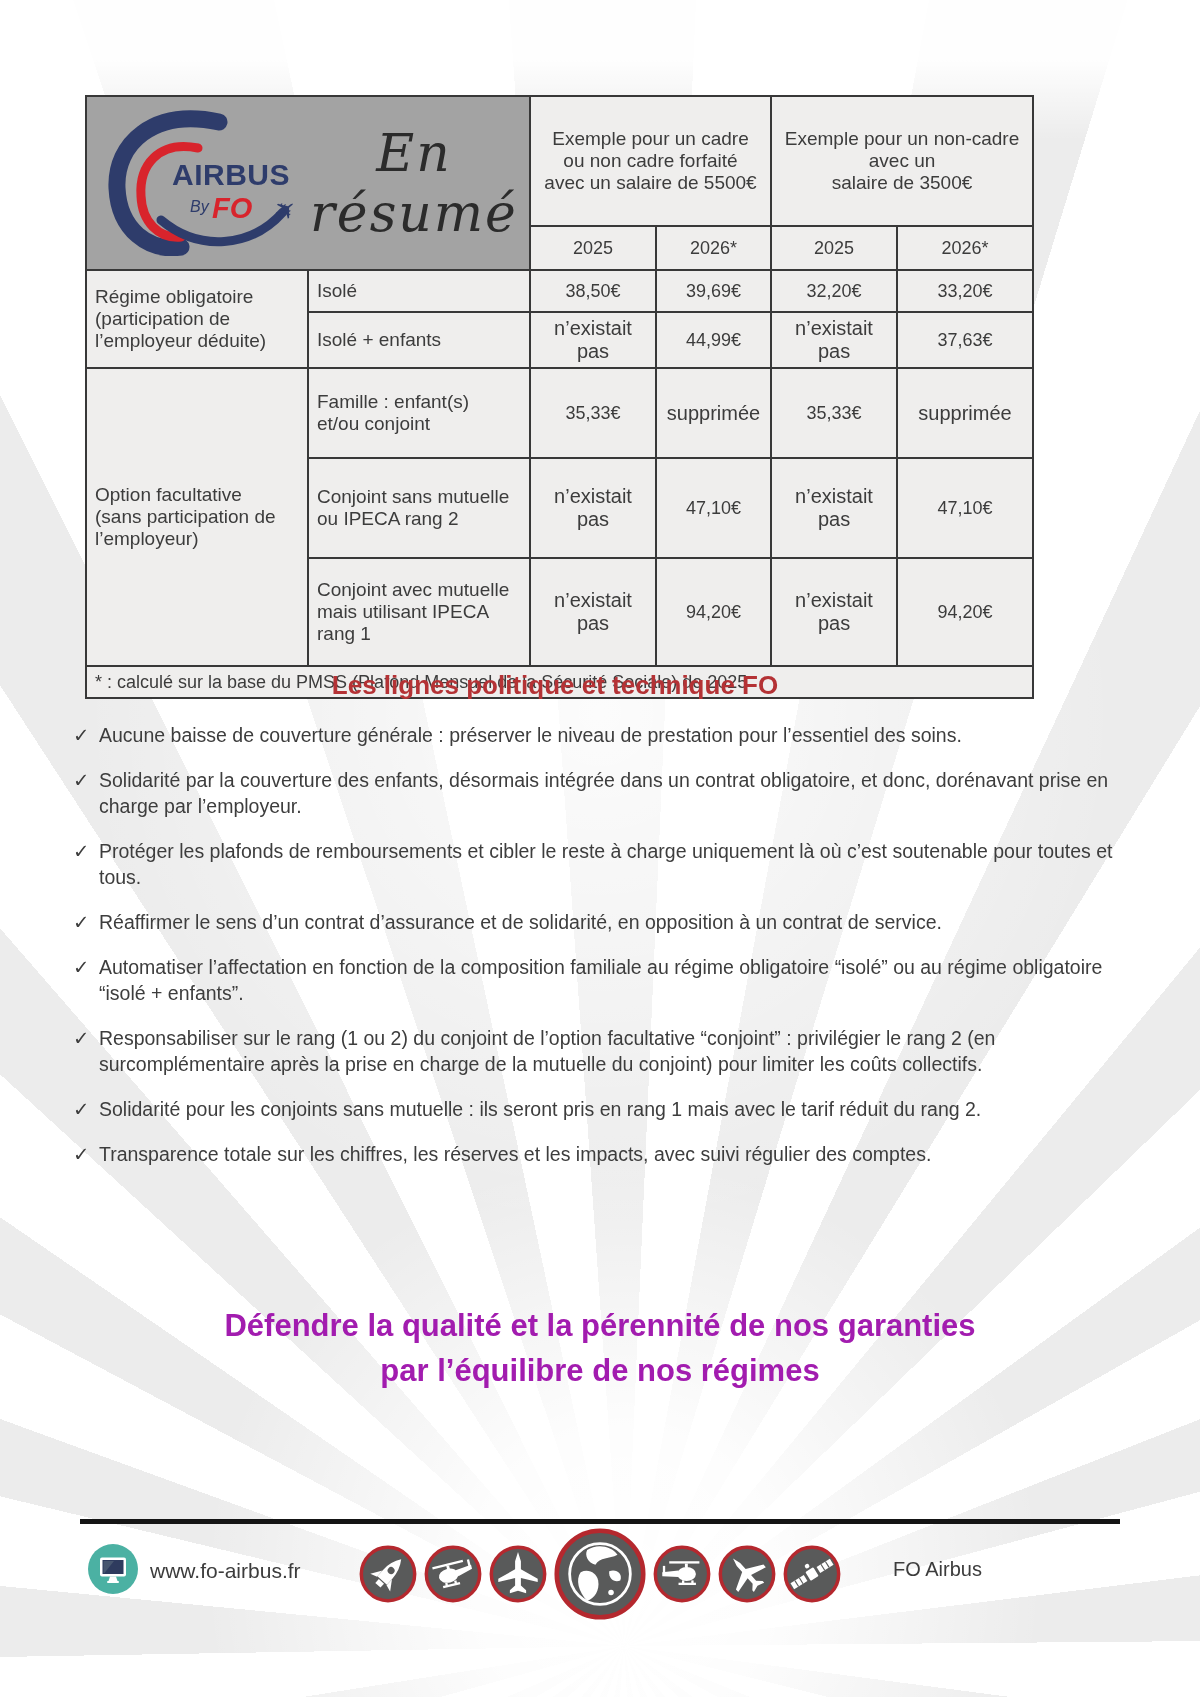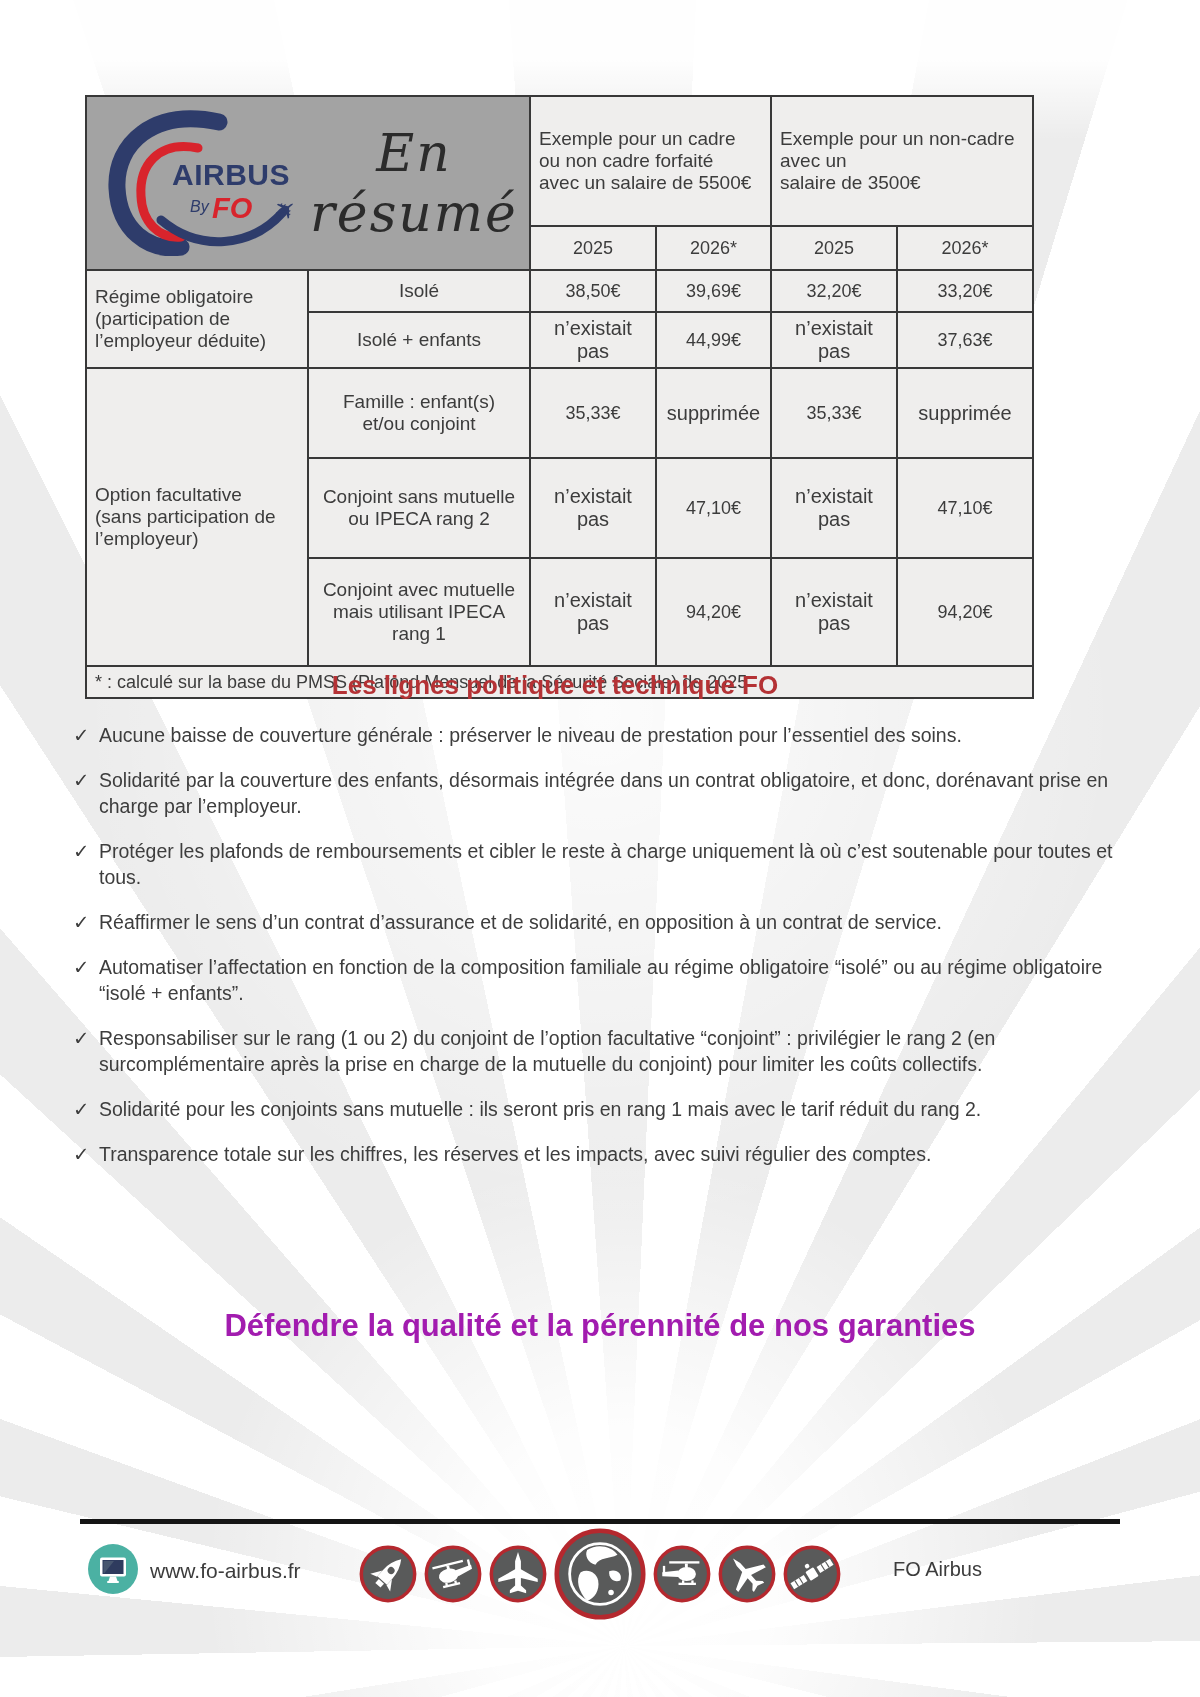--- a/index.html
+++ b/index.html
@@ -23,7 +23,7 @@
   td.logo-cell{background:#a3a3a3; padding:0 6px;}
   .logo-flex{display:flex; align-items:center; height:100%;}
   .script-title{flex:1; text-align:center; font-family:"DejaVu Serif", serif; font-style:italic; font-size:52px; color:#2b2b2b; letter-spacing:2px; padding-right:20px;}
-  td.group-head{font-size:19px; text-align:left; vertical-align:middle; padding:6px 6px;}
+  td.group-head{font-size:19px; text-align:center; vertical-align:middle; padding:6px 6px;}
   td.year{font-size:18px; text-align:center; height:34px; padding:2px;}
   td.sec{font-size:19px; text-align:left; padding-left:10px;}
   td.rowlab{font-size:19px; text-align:center; padding-left:10px;margin-top:8px;}

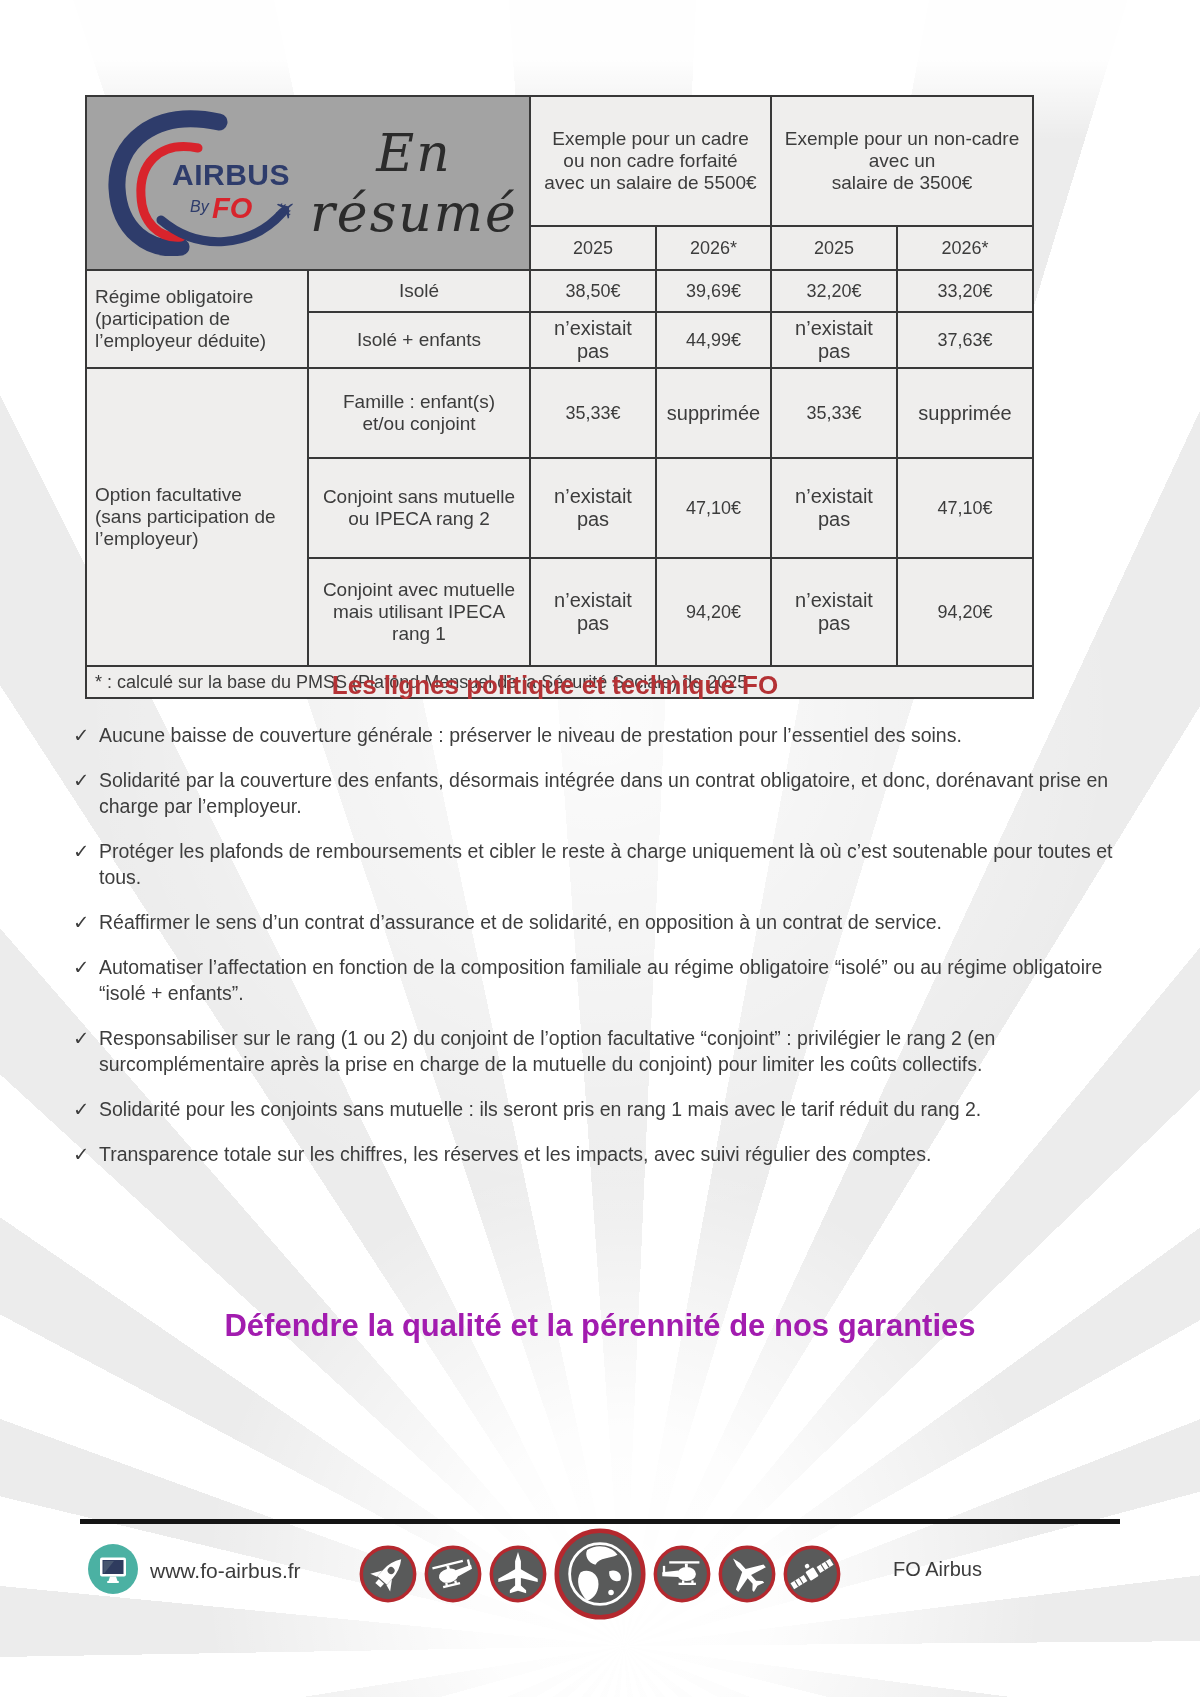--- a/index.html
+++ b/index.html
@@ -26,7 +26,7 @@
   td.group-head{font-size:19px; text-align:center; vertical-align:middle; padding:6px 6px;}
   td.year{font-size:18px; text-align:center; height:34px; padding:2px;}
   td.sec{font-size:19px; text-align:left; padding-left:10px;}
-  td.rowlab{font-size:19px; text-align:center; padding-left:10px;margin-top:8px;}
+  td.rowlab{font-size:19px; text-align:left; padding-left:10px;margin-top:8px;}
   td.val{font-size:18px; text-align:center;}
   td.val.sm{font-size:20px;}
   td.footnote{font-size:18px; text-align:left; padding:7px 10px; height:22px;}

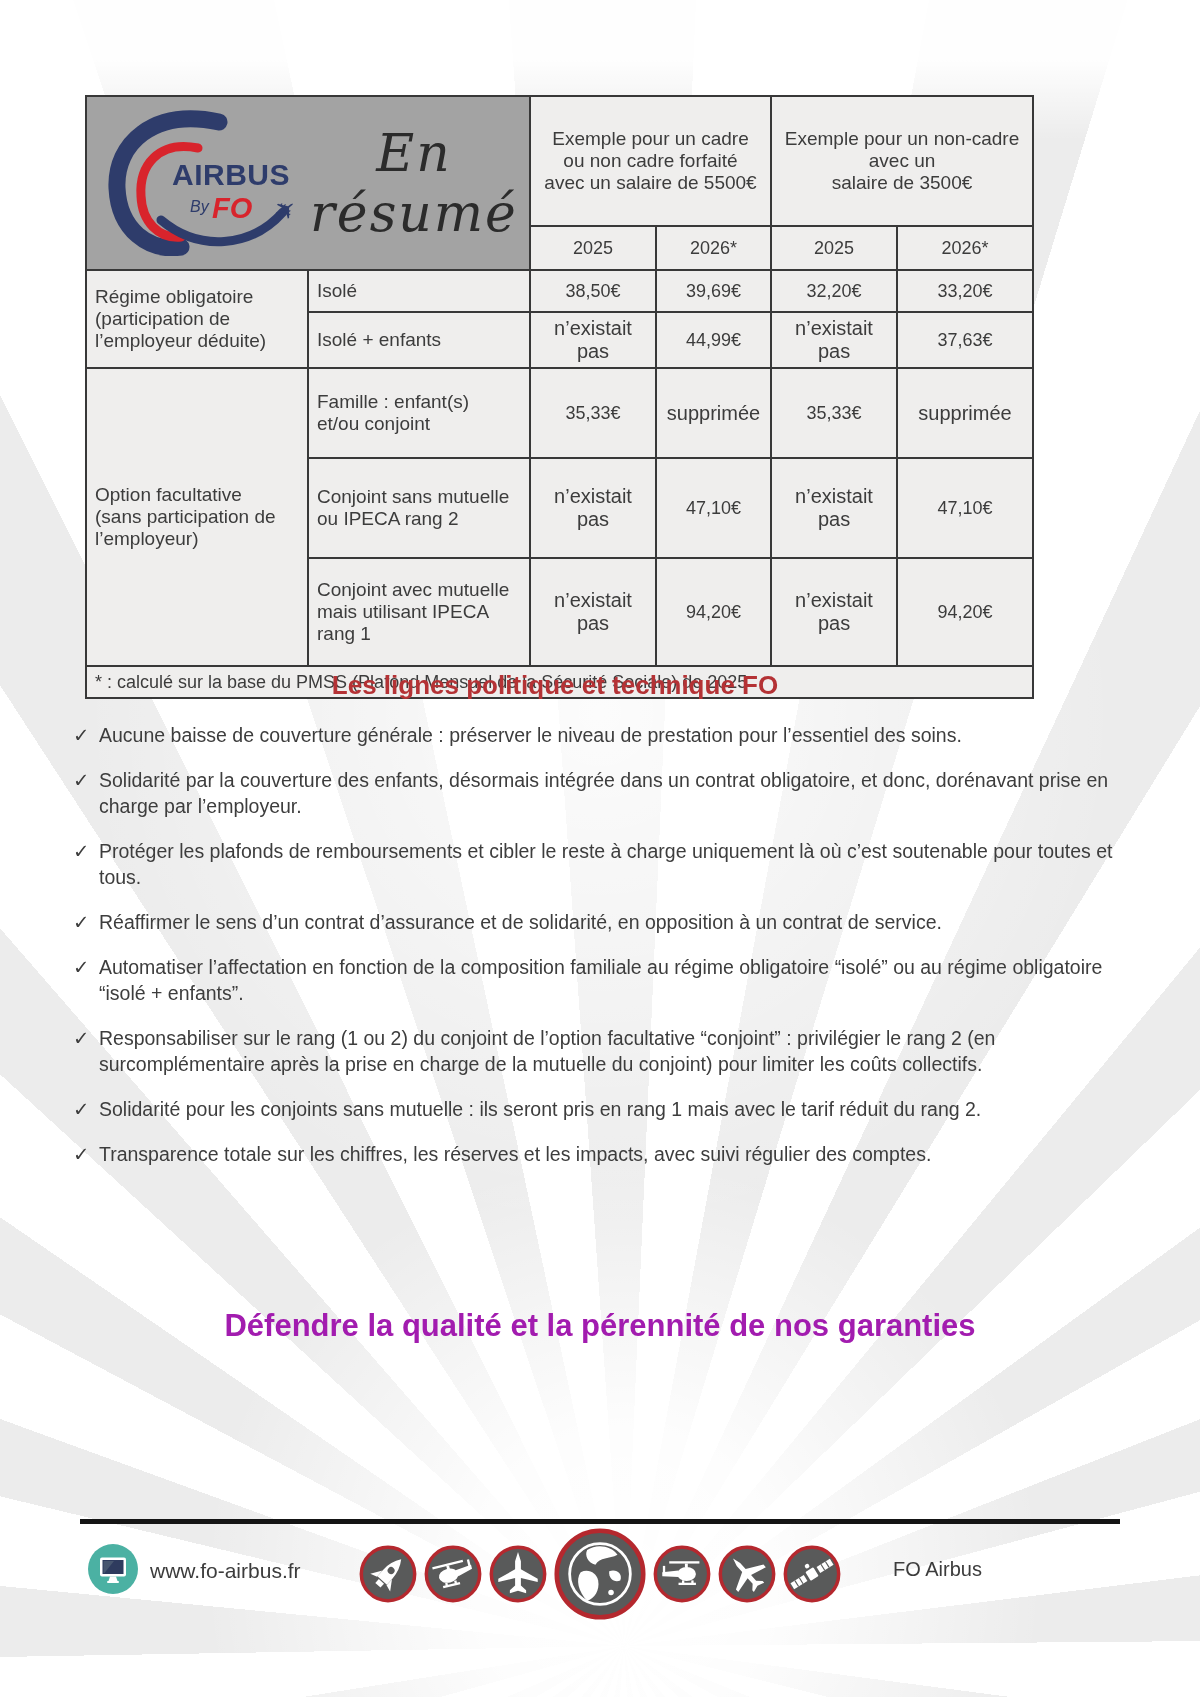--- a/index.html
+++ b/index.html
@@ -188,6 +188,7 @@
 
   <div class="closing">
     <div>Défendre la qualité et la pérennité de nos garanties</div>
+    <div>par l’équilibre de nos régimes</div>
   </div>
 
   <div class="divider"></div>

